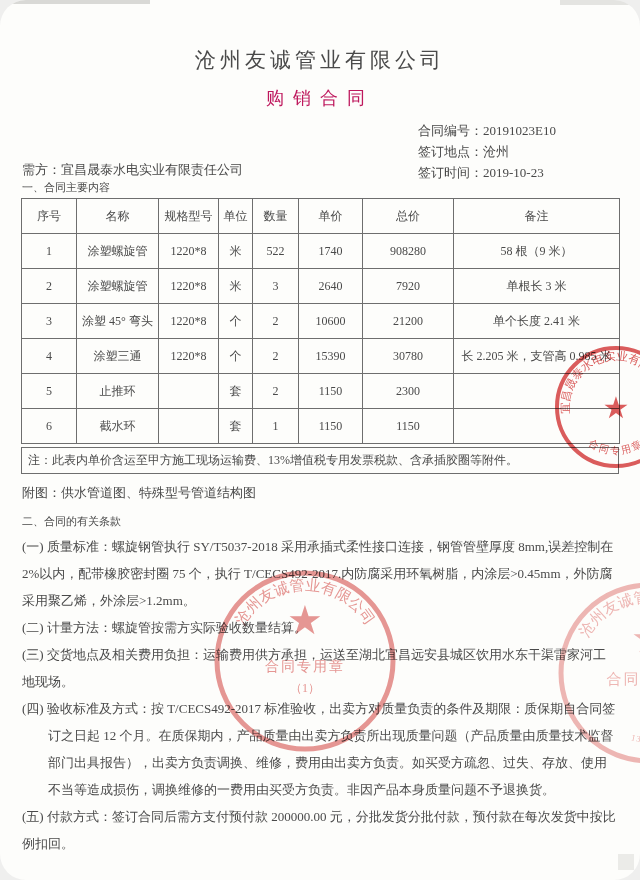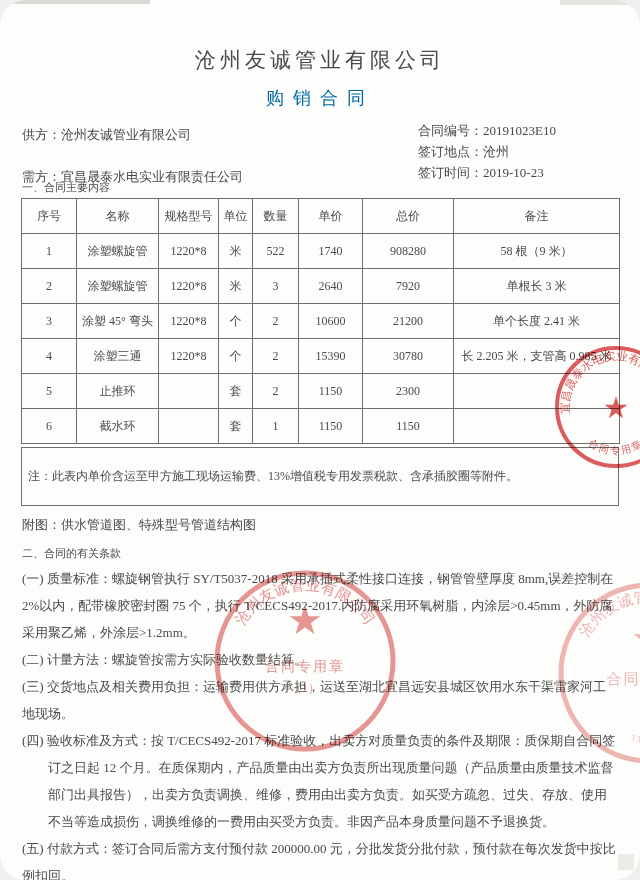--- a/index.html
+++ b/index.html
@@ -17,7 +17,7 @@
   .a-br { right:6px; bottom:10px; width:16px; height:16px; opacity:.5; }
 
   .t1 { padding-top:46px; text-align:center; font-size:21px; letter-spacing:4px; color:#4a4a4a; }
-  .t2 { margin-top:12px; text-align:center; font-size:18px; letter-spacing:9px; color:#0369a1; }
+  .t2 { margin-top:12px; text-align:center; font-size:18px; letter-spacing:9px; color:#be185d; }
 
   .info { position:relative; margin:14px 22px 0 22px; height:54px; font-size:13px; }
   .info .supplier { position:absolute; left:0; top:2px; }

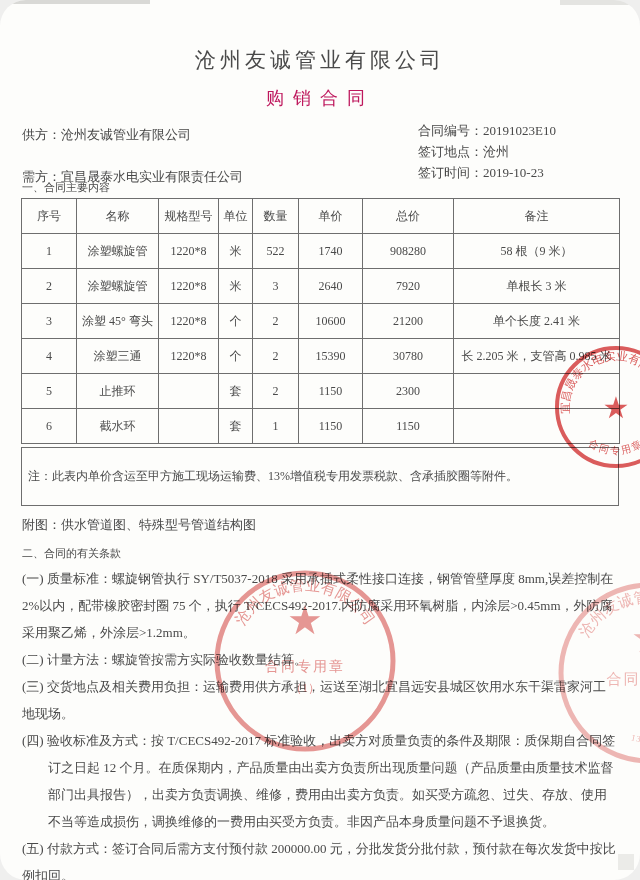--- a/index.html
+++ b/index.html
@@ -65,7 +65,6 @@
   <div class="t2">购销合同</div>
 
   <div class="info">
-    <div class="supplier"><span>供方：</span><span>沧州友诚管业有限公司</span></div>
     <div class="buyer"><span>需方：</span><span>宜昌晟泰水电实业有限责任公司</span></div>
     <div class="meta">
       <div><span>合同编号：</span><span>20191023E10</span></div>

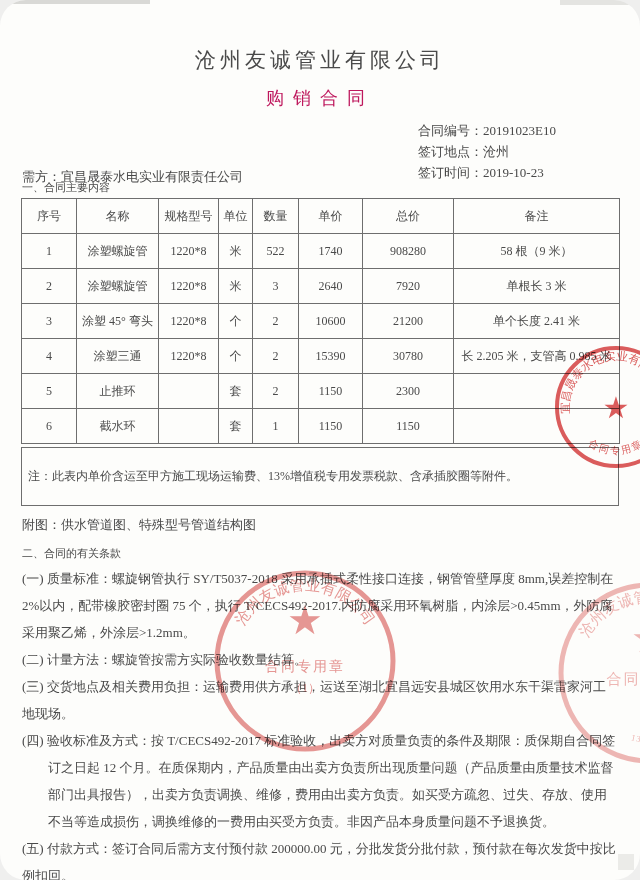--- a/index.html
+++ b/index.html
@@ -21,7 +21,7 @@
 
   .info { position:relative; margin:14px 22px 0 22px; height:54px; font-size:13px; }
   .info .supplier { position:absolute; left:0; top:2px; }
-  .info .buyer    { position:absolute; left:0; top:44px;font-family:Liberation Serif, serif; }
+  .info .buyer    { position:absolute; left:0; top:37px;font-family:Liberation Serif, serif; }
   .info .meta     { position:absolute; left:396px; top:-4px; line-height:21px; white-space:nowrap; }
 
   .sec-title { margin:2px 22px 3px 22px; font-size:11px; }

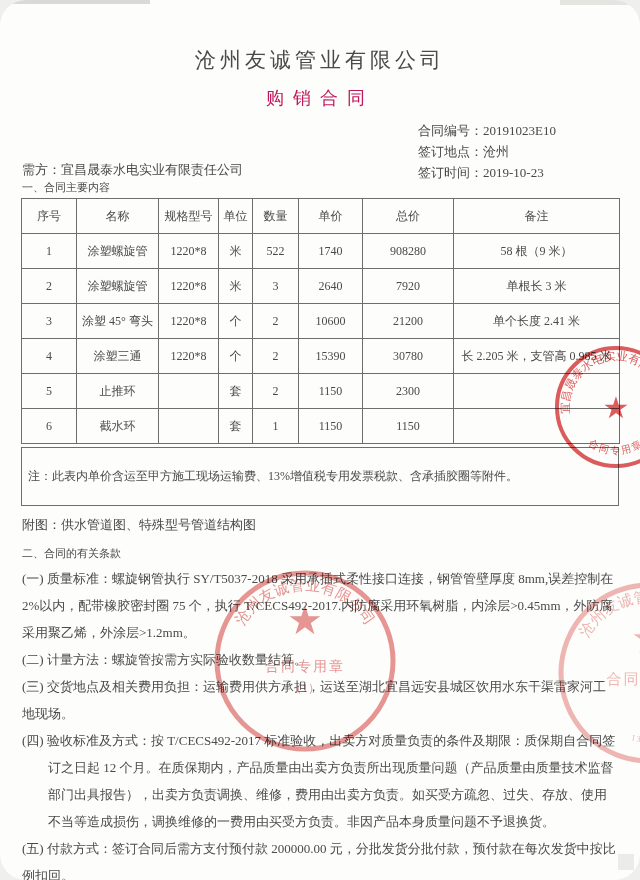--- a/index.html
+++ b/index.html
@@ -38,7 +38,7 @@
 
   .note-box {
     box-sizing:border-box; width:598px; margin:3px 8px 0 21px;
-    border:1px solid #6e6e6e; font-size:12px; padding:20px 6px; color:#4a4a4a;
+    border:1px solid #6e6e6e; font-size:12px; padding:4px 6px; color:#4a4a4a;
   }
   .attach { margin:10px 22px 0 22px; font-size:13px;font-family:Liberation Mono, monospace; }
   .sec2   { margin:12px 22px 0 22px; font-size:11px; }

